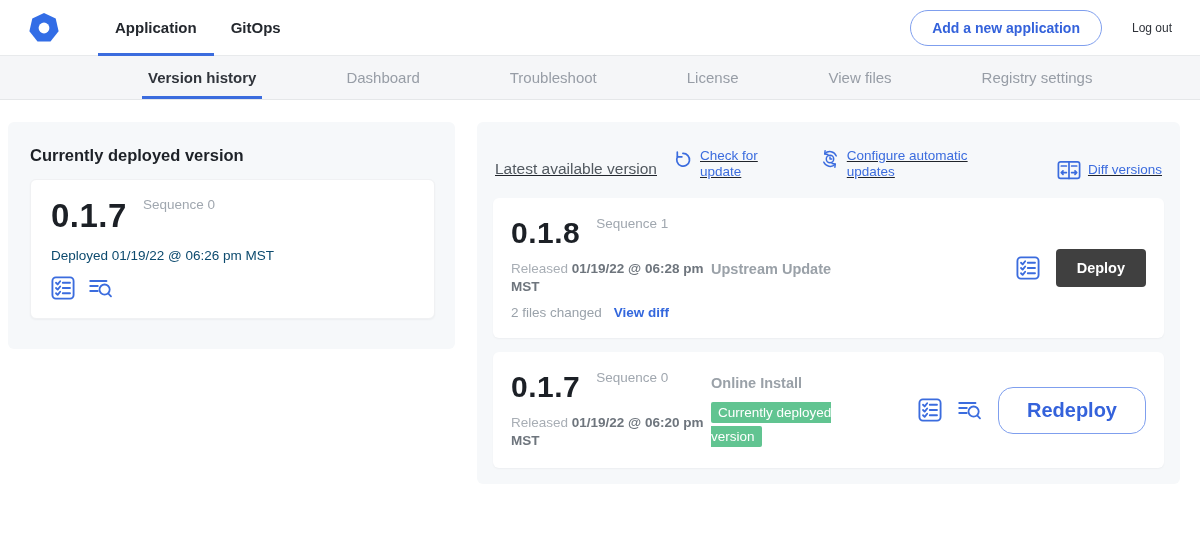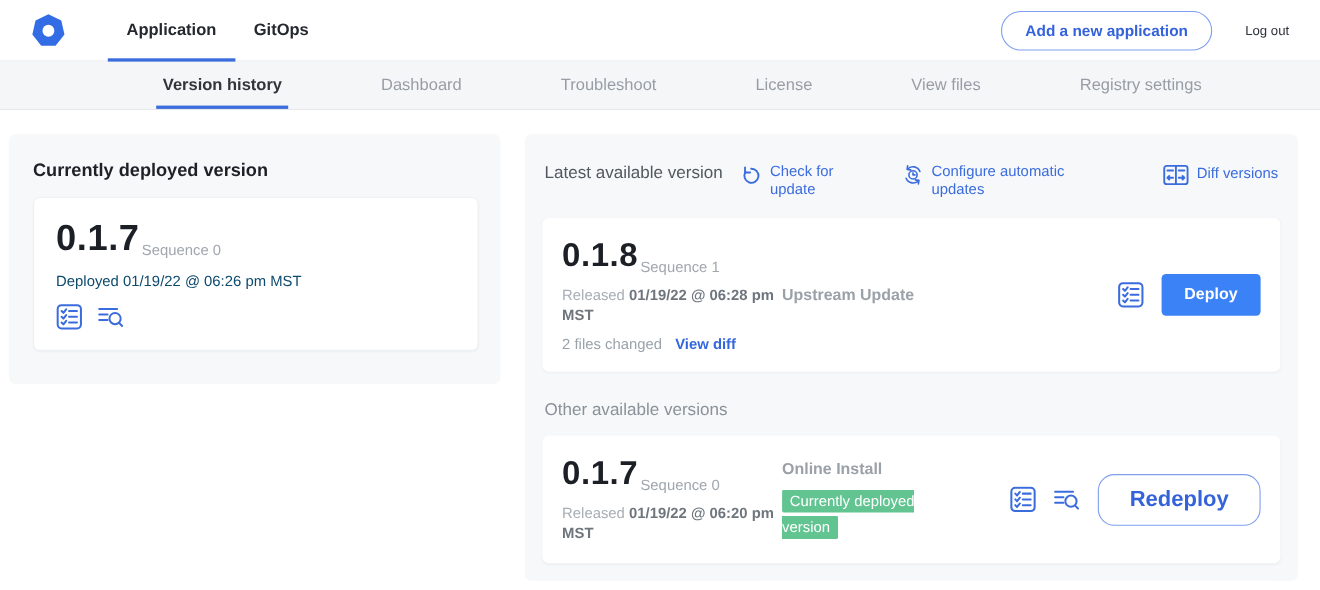--- a/index.html
+++ b/index.html
@@ -48,7 +48,7 @@
   .act-icon svg { width:100%; height:100%; }
 
   .right-panel { flex:1; padding:16px 16px 16px 16px; }
-  .rp-header { display:flex; align-items:flex-start; padding:10px 2px 4px 2px; }
+  .rp-header { display:flex; align-items:flex-end; padding:10px 2px 4px 2px;text-decoration:underline; }
   .rp-title { width:162px; flex:none; font-size:15.5px; color:#51585f; line-height:1.35; }
   .blue-action { display:flex; gap:7px; color:#3b6cde; font-size:13.5px; font-weight:500;
     line-height:1.2; cursor:pointer; }

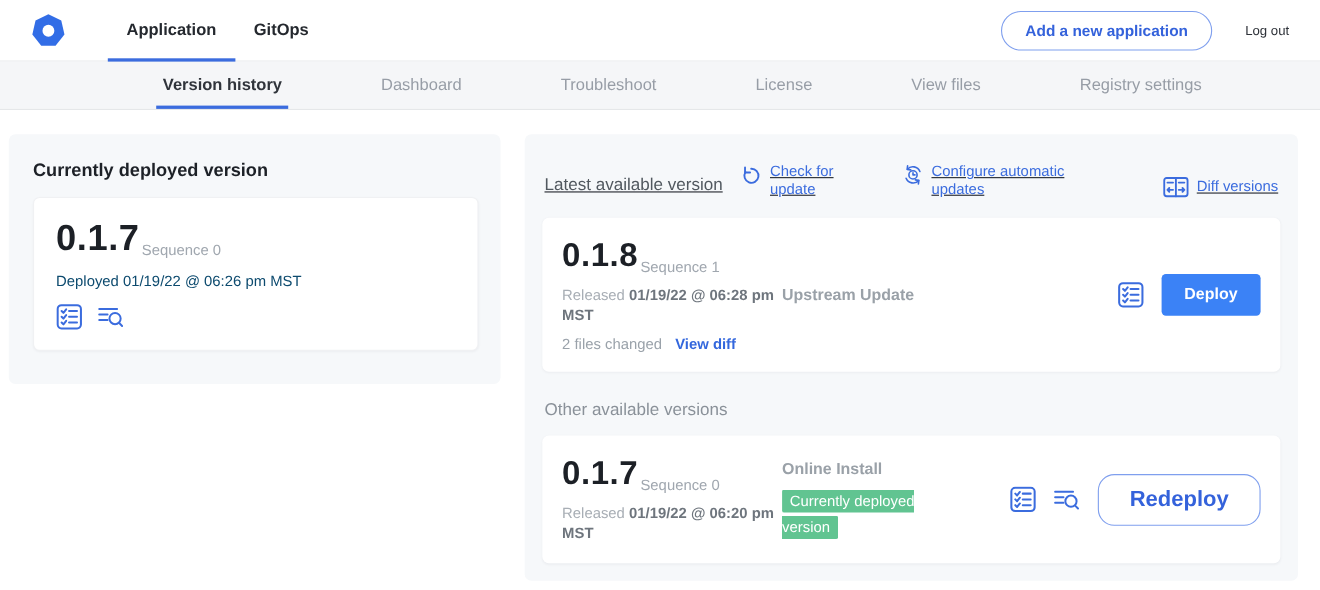--- a/index.html
+++ b/index.html
@@ -38,7 +38,7 @@
     border:1px solid #f0f1f3; }
   .deployed-card { margin-top:14px; padding:17px 20px 18px 20px; }
 
-  .ver-row { display:flex; align-items:flex-end; gap:2px; }
+  .ver-row { display:flex; align-items:flex-start; gap:16px; }
   .ver-big { font-size:33px; font-weight:700; color:#1c2026; letter-spacing:.5px; }
   .ver-med { font-size:30px; font-weight:700; color:#1c2026; letter-spacing:.5px; }
   .seq { font-size:13.5px; color:#a0a7af; }

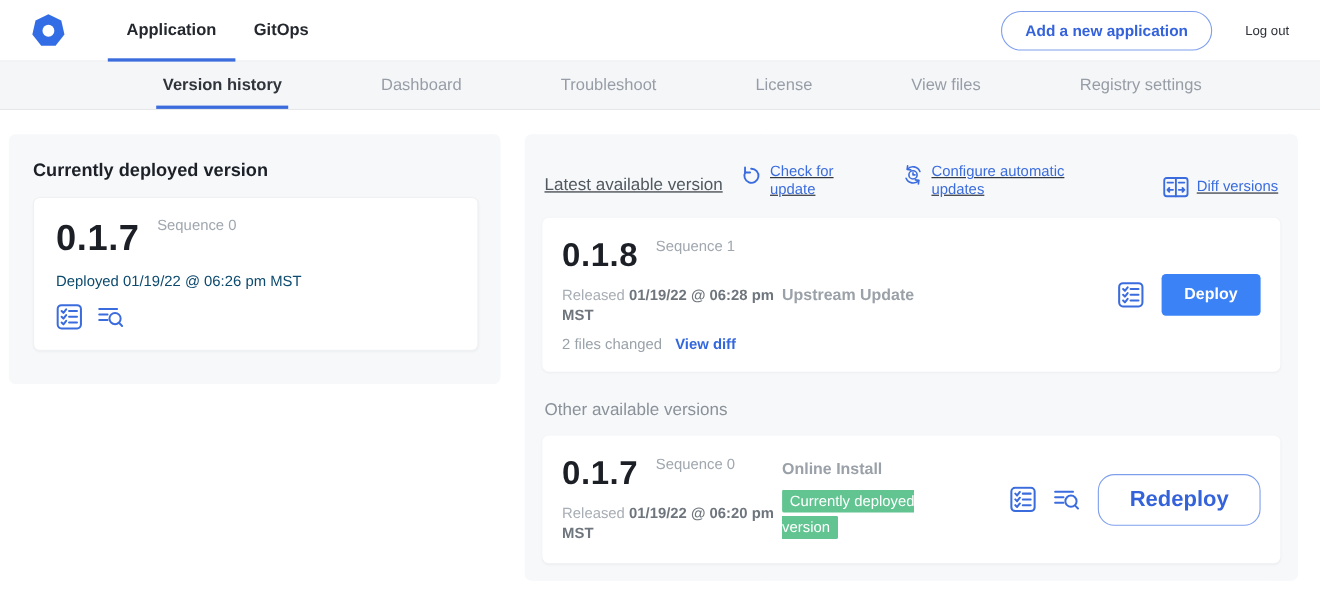--- a/index.html
+++ b/index.html
@@ -69,7 +69,7 @@
   .badge { background:#61c491; color:#fff; font-size:13.5px; padding:3px 7px;
     border-radius:2px; }
   .vc-right { display:flex; align-items:center; gap:16px; align-self:center; }
-  .btn-primary { background:#3b82f6; color:#fff; border:none; border-radius:4px;
+  .btn-primary { background:#404040; color:#fff; border:none; border-radius:4px;
     font-size:14.5px; font-weight:700; padding:11px 21px; cursor:pointer;
     font-family:"Liberation Sans", sans-serif; }
   .btn-outline { background:#fff; color:#3462db; border:1px solid #7f9fee; border-radius:15px;

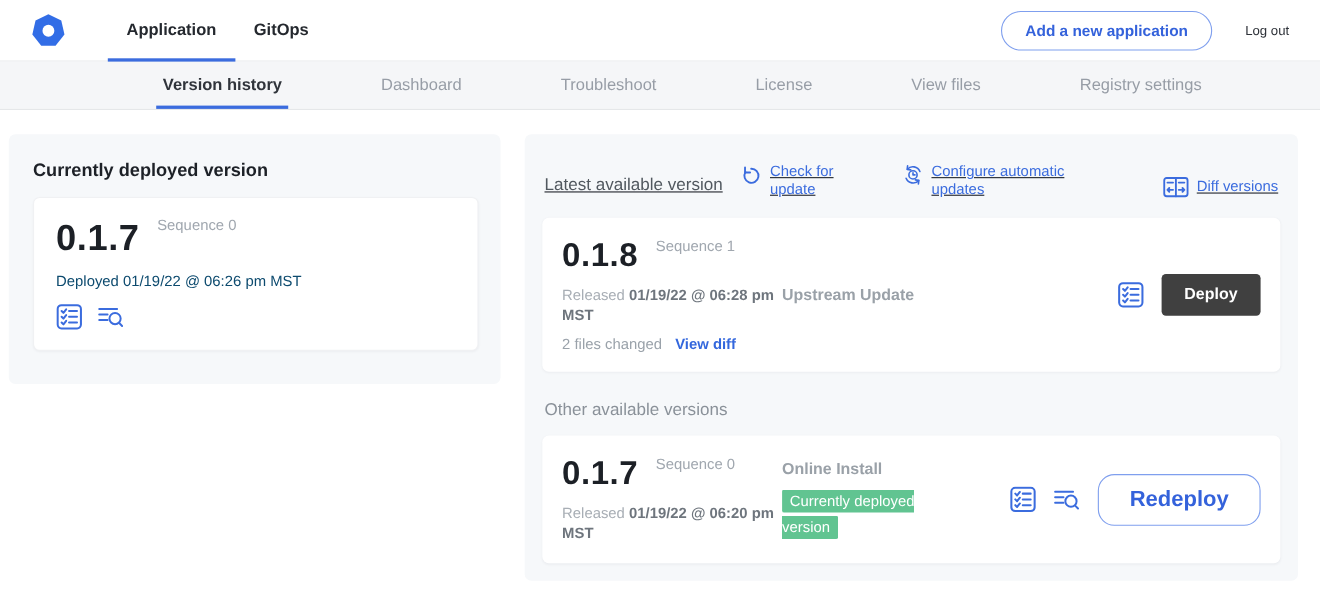--- a/index.html
+++ b/index.html
@@ -228,7 +228,6 @@
       </div>
     </div>
 
-    <div class="section-label">Other available versions</div>
 
     <div class="white-card version-card">
       <div class="vc-left">

